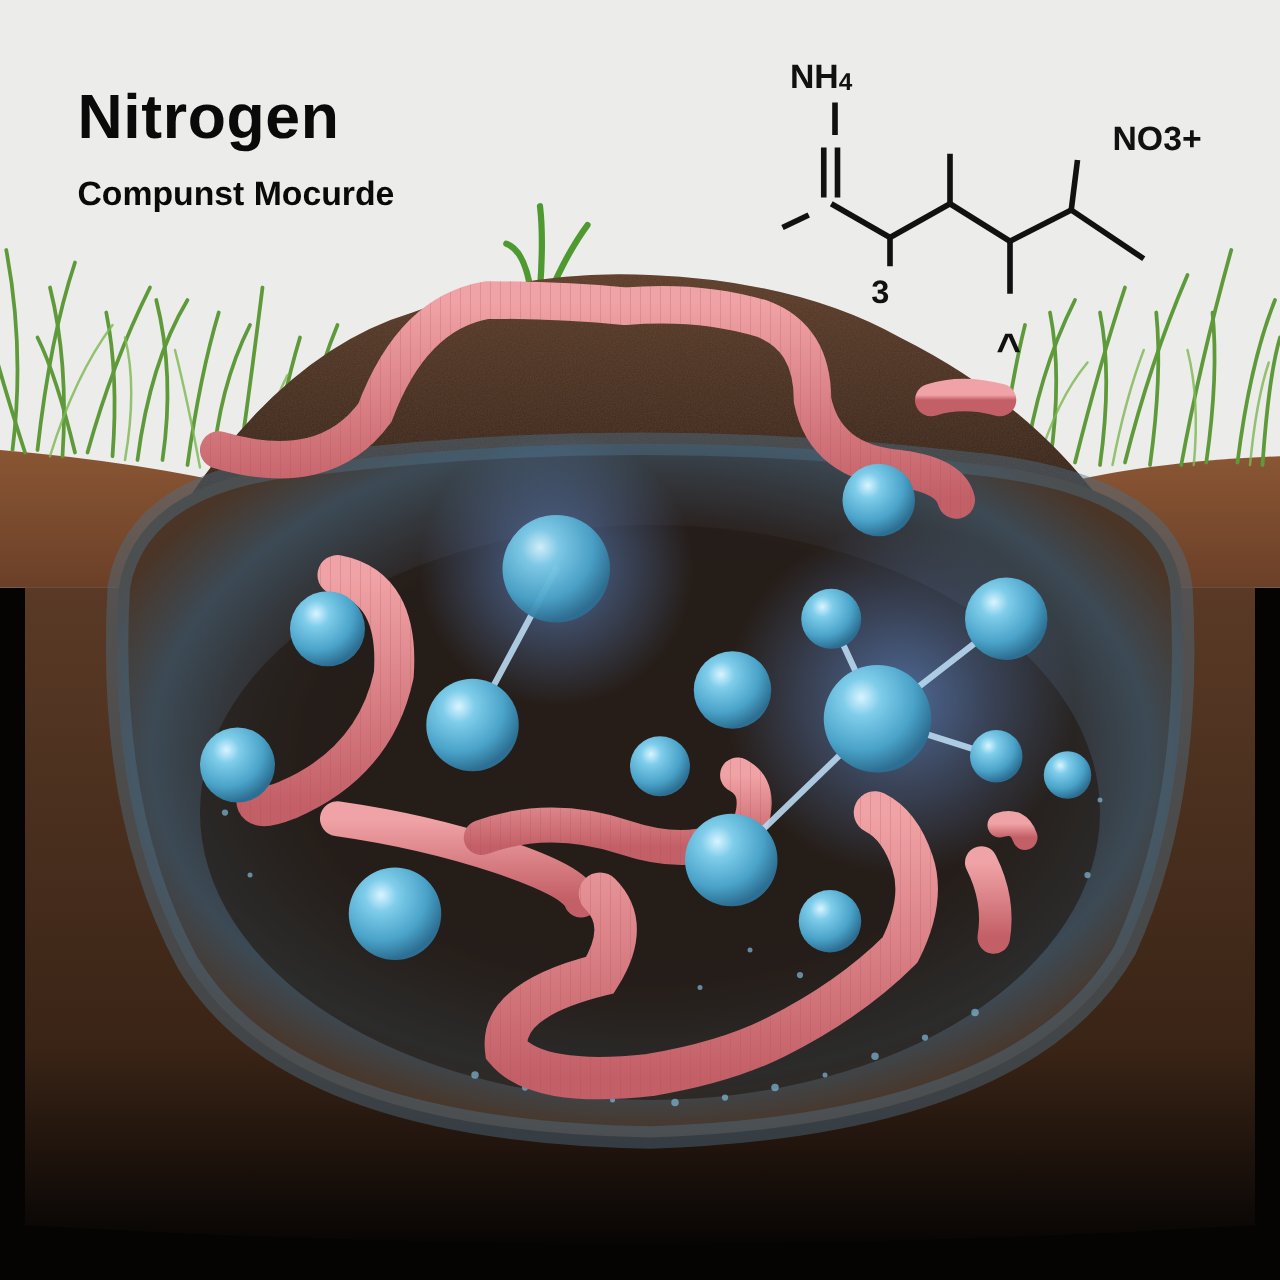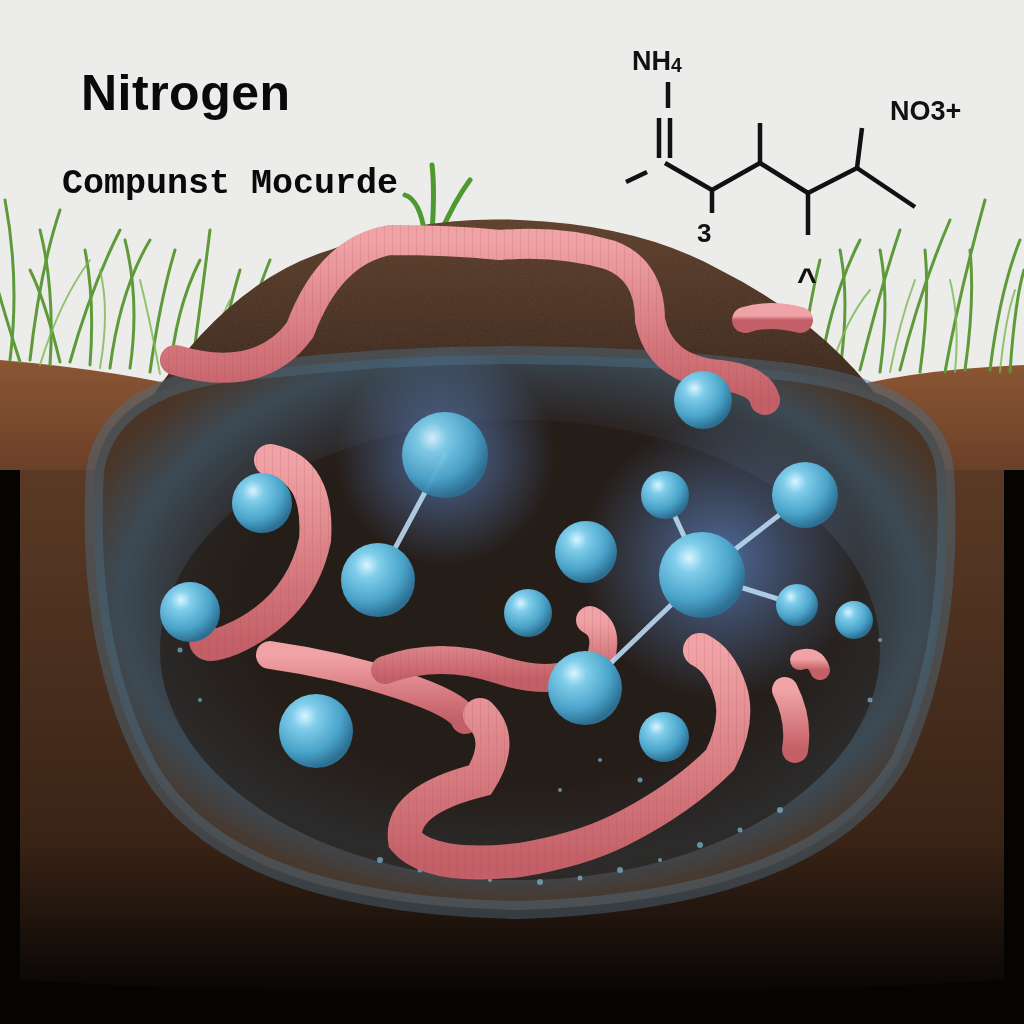--- a/index.html
+++ b/index.html
@@ -9,7 +9,7 @@
     .title {
       position: absolute; left: 62px; top: 68px;
       font-family: "Liberation Sans", sans-serif; font-weight: 700;
-      font-size: 50px; color: #0a0a0a; letter-spacing: 0.5px; line-height: 1; margin-left: 19px;
+      font-size: 50px; color: #0a0a0a; letter-spacing: 0.5px; line-height: 1;
     }
     .subtitle {
       position: absolute; left: 62px; top: 142px;

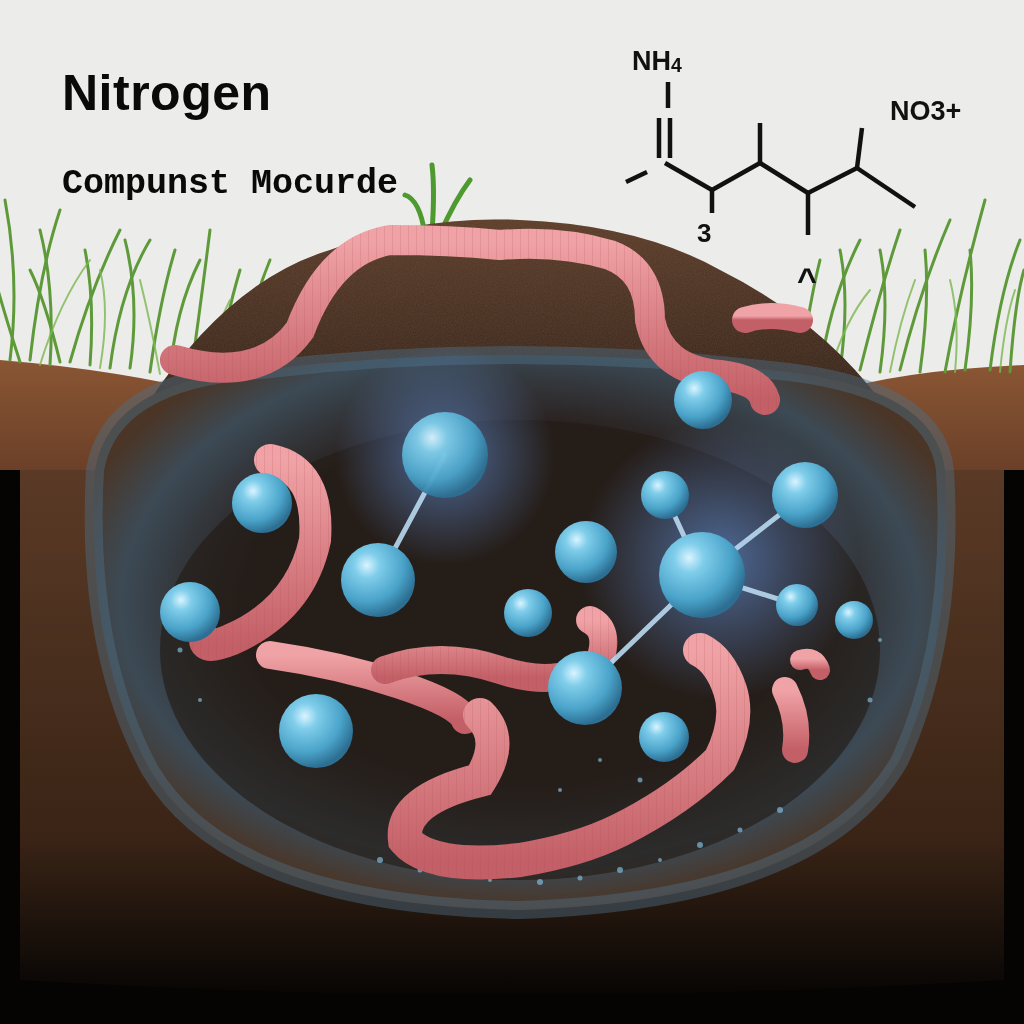--- a/index.html
+++ b/index.html
@@ -13,8 +13,8 @@
     }
     .subtitle {
       position: absolute; left: 62px; top: 142px;
-      font-family: Liberation Mono, monospace; font-weight: 700;
-      font-size: 35px; color: #0a0a0a; line-height: 1; margin-top: 25px;
+      font-family: Liberation Sans, sans-serif; font-weight: 700;
+      font-size: 27px; color: #0a0a0a; line-height: 1;
     }
     .chem-label {
       position: absolute; font-family: "Liberation Sans", sans-serif;

